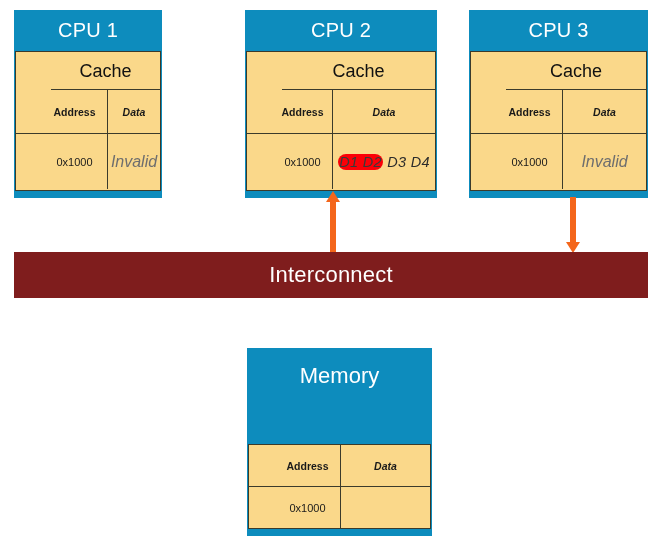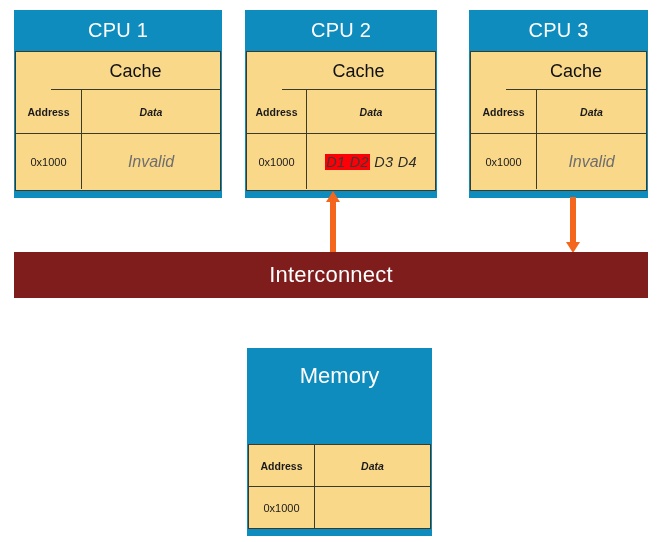--- a/index.html
+++ b/index.html
@@ -164,7 +164,7 @@
 </head>
 <body>
 
-<div class="cpu-node" style="left:14px; top:10px; width:208px; height:188px;">
+<div class="cpu-node" style="left:14px; top:10px; width:148px; height:188px;">
   <div class="cpu-title">CPU 1</div>
   <div class="cache-block" style="top:41px; height:140px;">
     <div class="cache-title" style="line-height:38px; height:38px;">Cache</div>

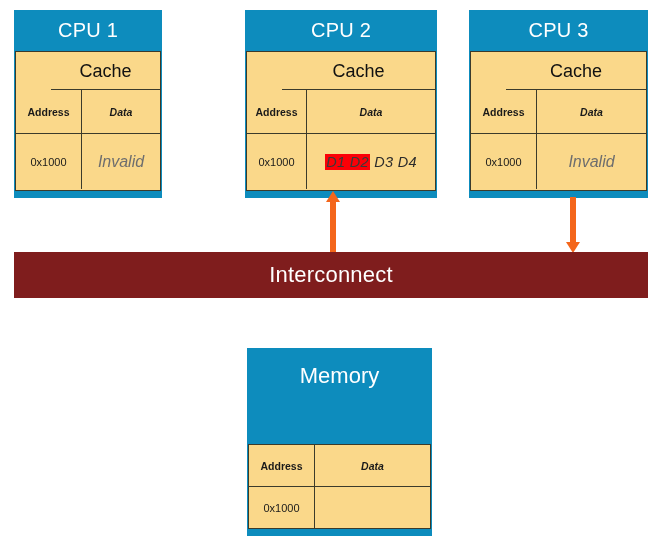--- a/index.html
+++ b/index.html
@@ -51,6 +51,7 @@
   .cache-row {
     display: flex;
     box-sizing: border-box;
+    padding-left: 26px;
   }
   .cache-row.header-row {
     border-bottom: 1.4px solid #3b3b2b;

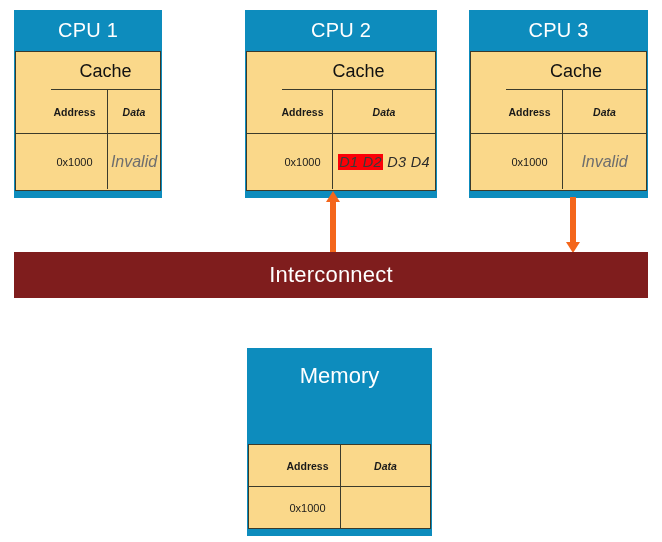--- a/index.html
+++ b/index.html
@@ -98,6 +98,7 @@
     background: #fb0007;
     color: #3a3a3a;
     padding: 0 1px;
+    border-radius: 8px;
   }
 
   

